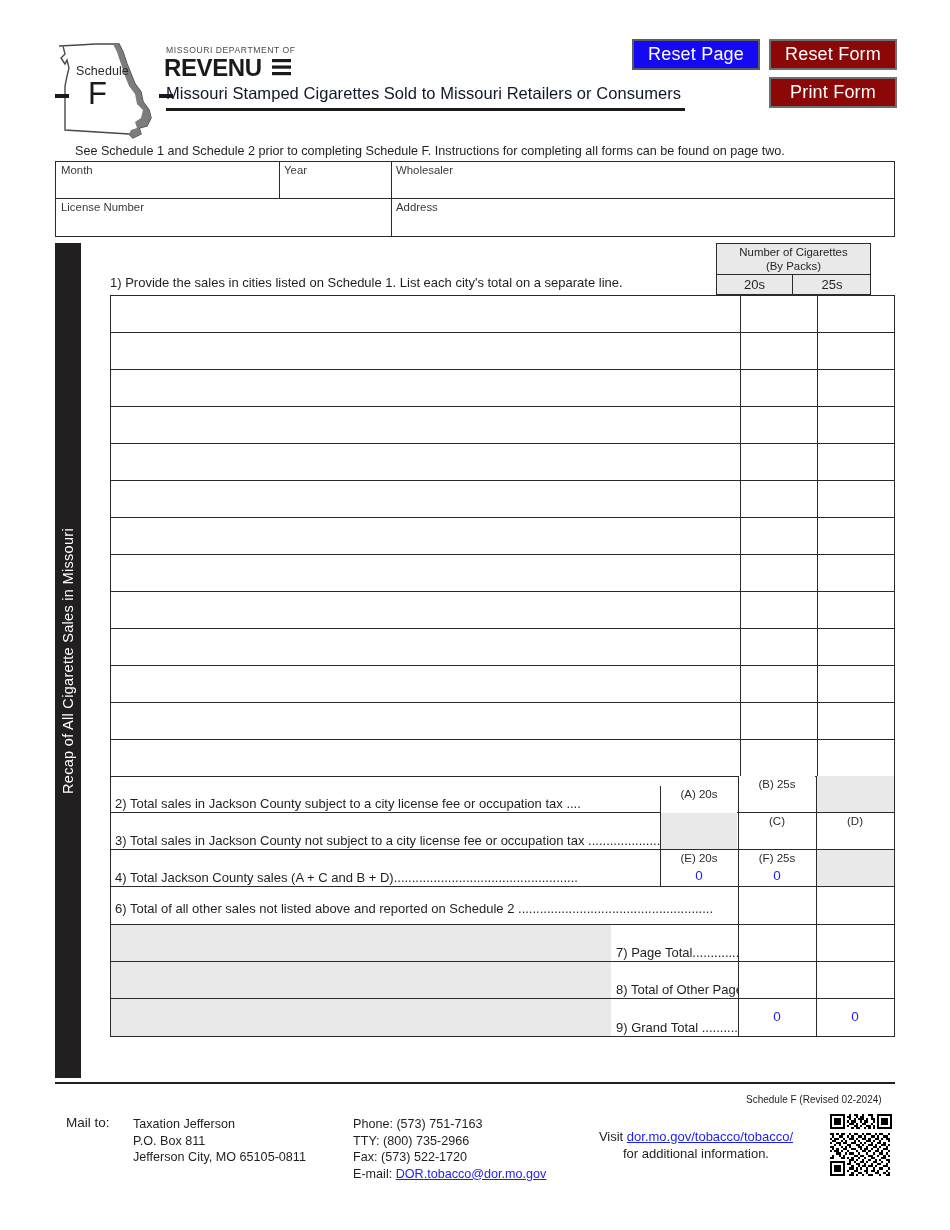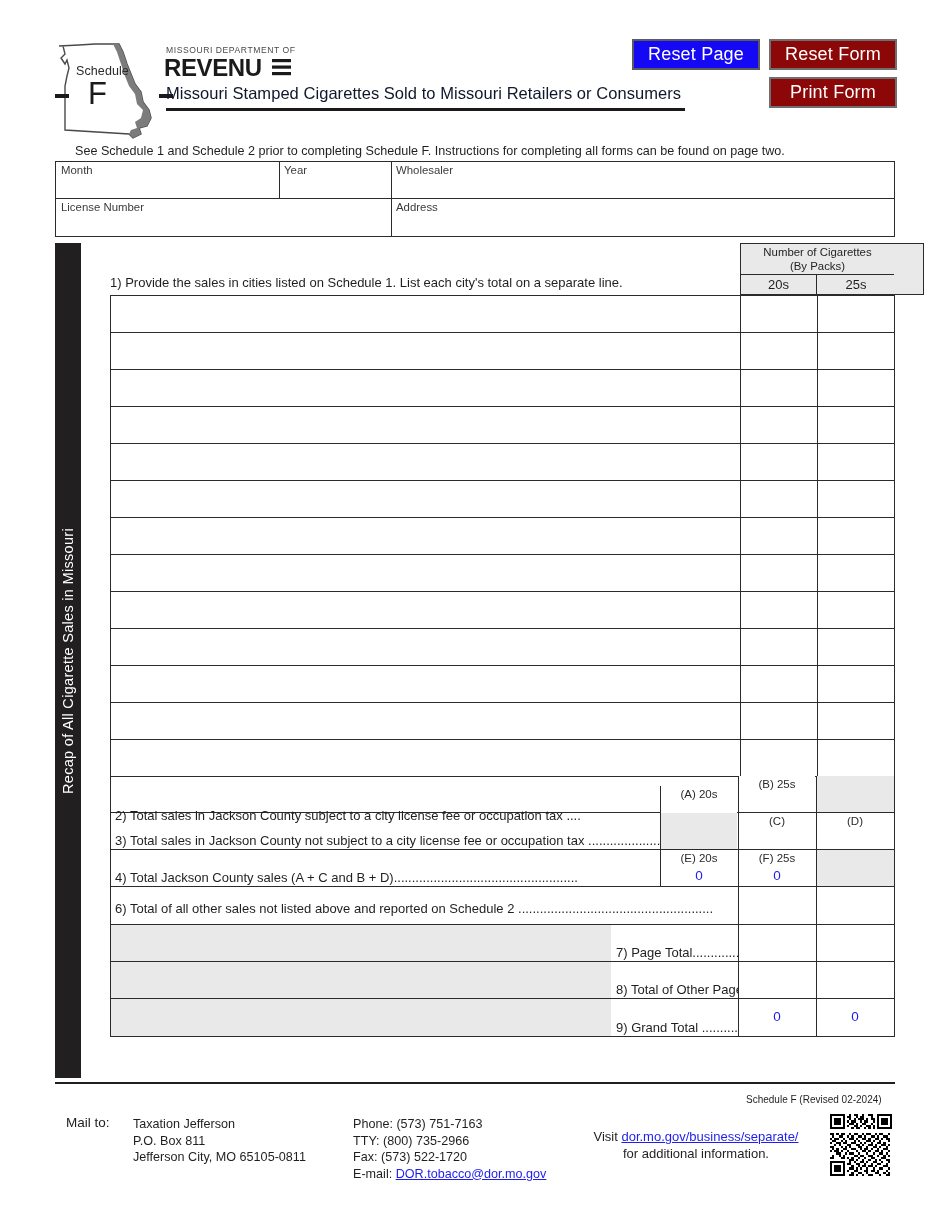--- a/index.html
+++ b/index.html
@@ -106,7 +106,7 @@
     font-size: 13px; color: #1f1f1f; white-space: nowrap;
   }
   .noc-box {
-    position: absolute; left: 659px; top: 0px; width: 184px; height: 52px;
+    position: absolute; left: 635px; top: 0px; width: 155px; height: 52px;
     border: 1px solid #2b2b2b; background: #e9e9e9;
   }
   .noc-title {

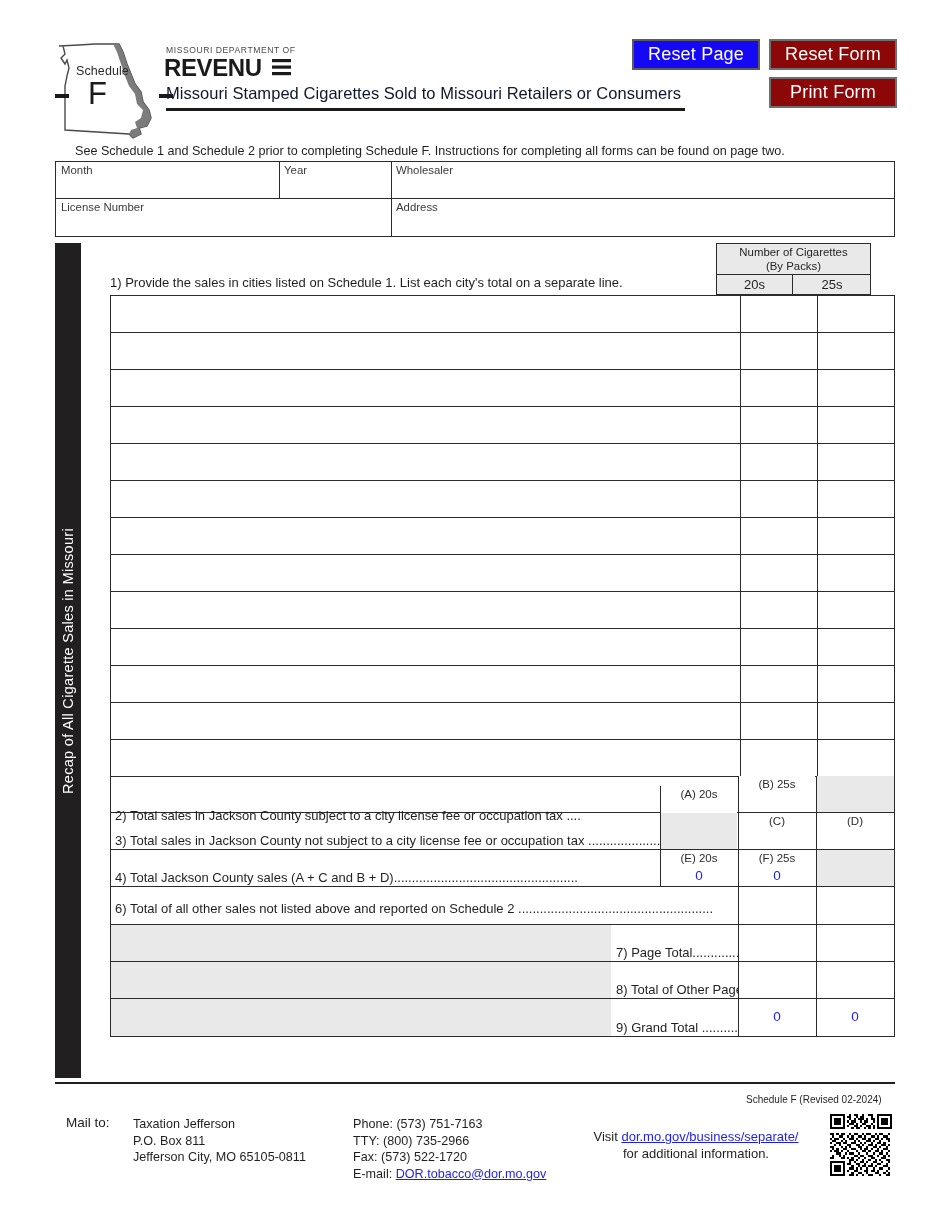--- a/index.html
+++ b/index.html
@@ -321,7 +321,7 @@
       <div class="summ">
 
         <div class="srow" style="height:37px;">
-          <div class="lbl-txt" style="top:20px;margin-top:12px;">2)  Total sales in Jackson County subject to a city license fee or occupation tax ....</div>
+          <div class="lbl-txt" style="top:20px;">2)  Total sales in Jackson County subject to a city license fee or occupation tax ....</div>
           <div class="vcell whitec" style="left:549px;top:0;width:77px;height:36px;margin-top:10px;">
             <div class="ltr-lbl" style="left:0;top:2px;">(A) 20s</div>
             <div class="zeroval" style="left:0;top:19px;"></div>

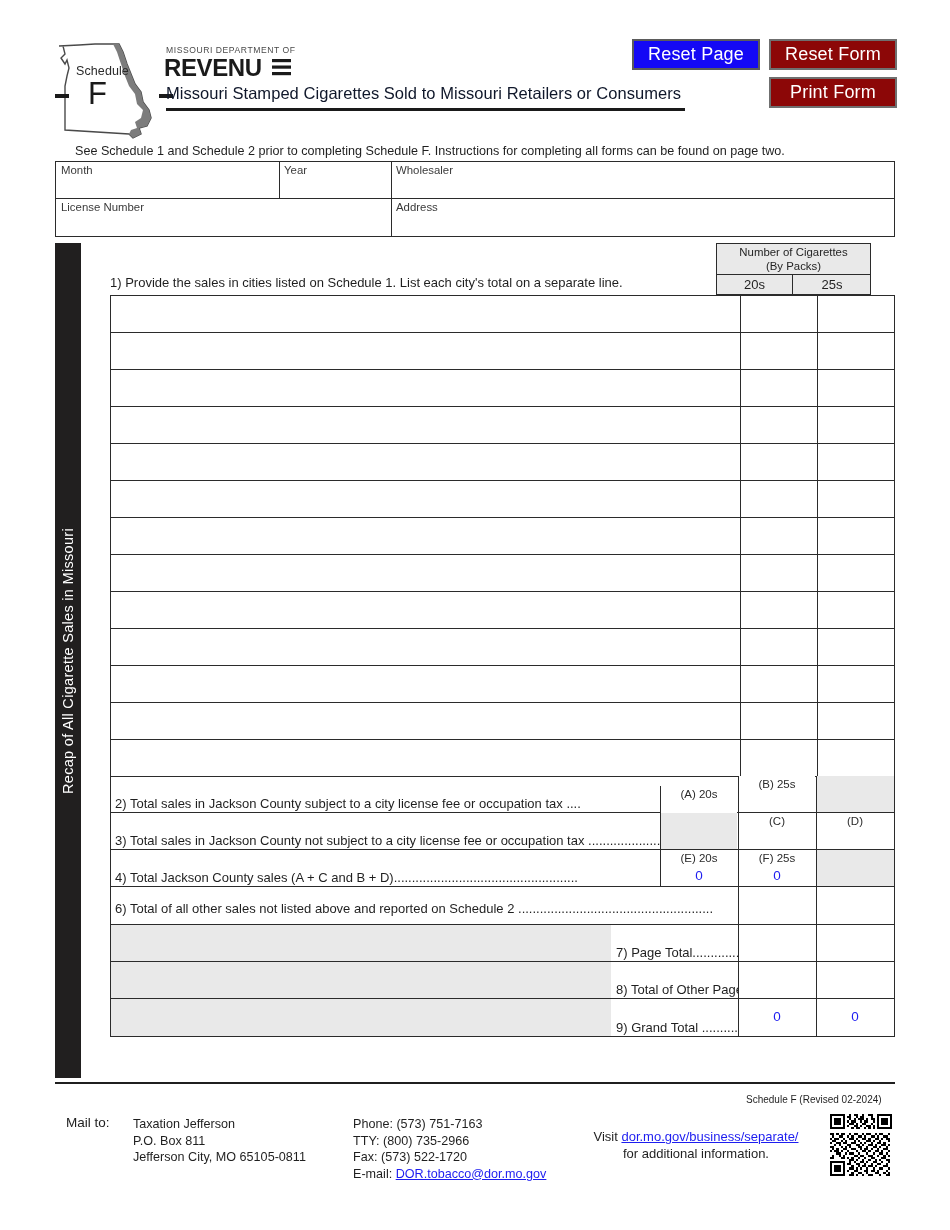--- a/index.html
+++ b/index.html
@@ -429,7 +429,7 @@
 
   <div class="visit">
     <span>Visit</span>
-    <a href="#">dor.mo.gov/business/separate/</a><br>
+    <a href="#">dor.mo.gov/tobacco/tobacco/</a><br>
     <span>for additional information.</span>
   </div>
 

